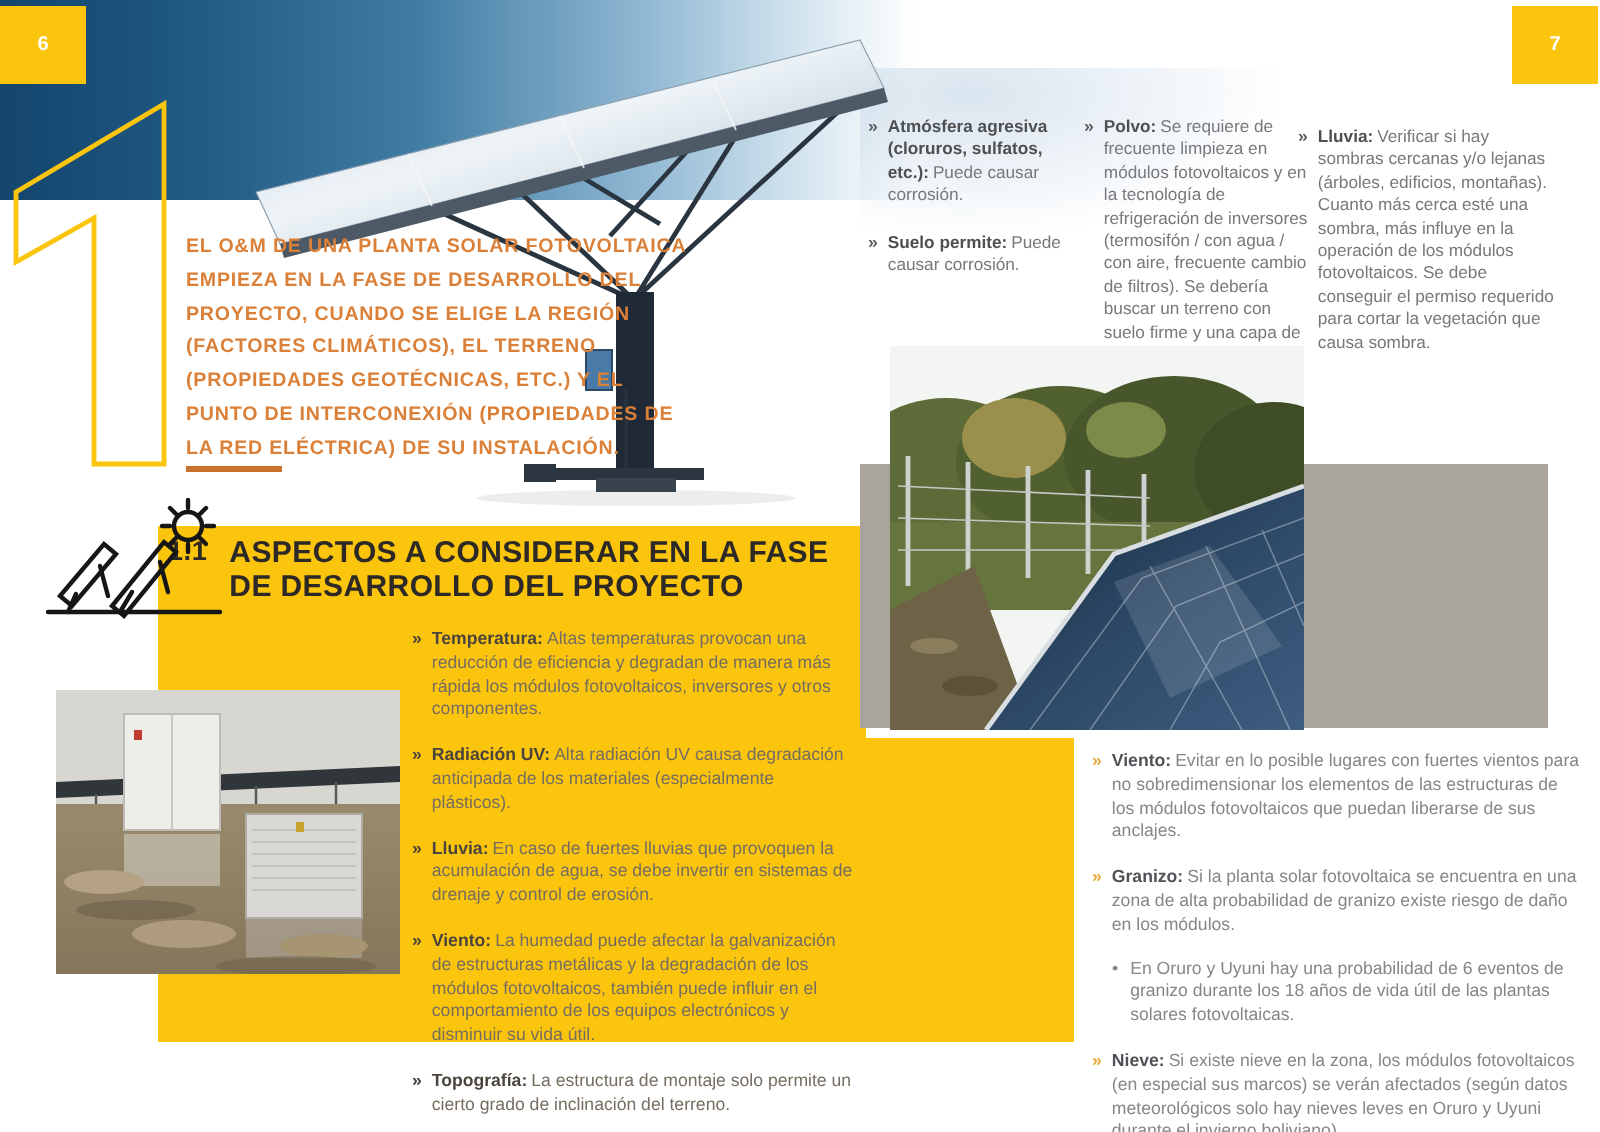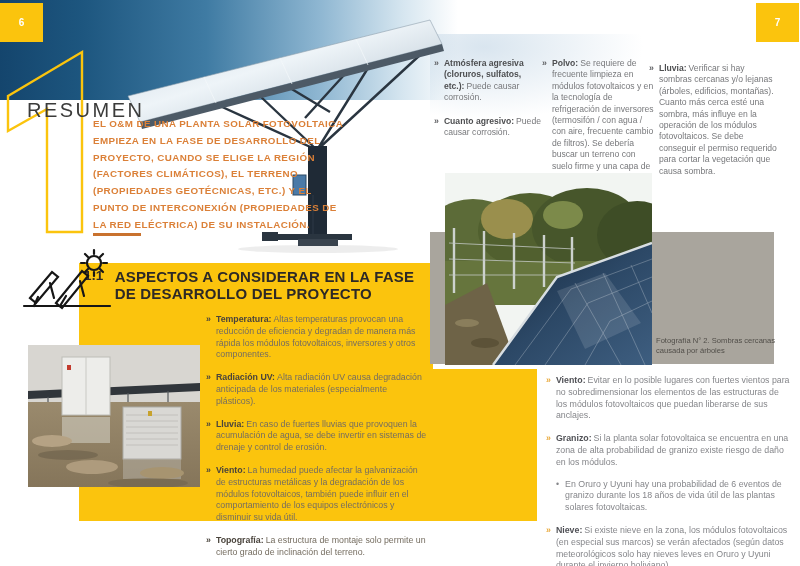--- a/index.html
+++ b/index.html
@@ -131,7 +131,6 @@
     <path d="M8,56 L82,12 L82,192 L47,192 L47,69 L8,91 Z" fill="none" stroke="#FBC40D" stroke-width="2.4"></path>
   </svg>
 
-  <div class="abs chapter-title">RESUMEN</div>
   <p class="abs intro">EL O&amp;M DE UNA PLANTA SOLAR FOTOVOLTAICA EMPIEZA EN LA FASE DE DESARROLLO DEL PROYECTO, CUANDO SE ELIGE LA REGIÓN (FACTORES CLIMÁTICOS), EL TERRENO (PROPIEDADES GEOTÉCNICAS, ETC.) Y EL PUNTO DE INTERCONEXIÓN (PROPIEDADES DE LA RED ELÉCTRICA) DE SU INSTALACIÓN.</p>
   <div class="abs intro-rule"></div>
 

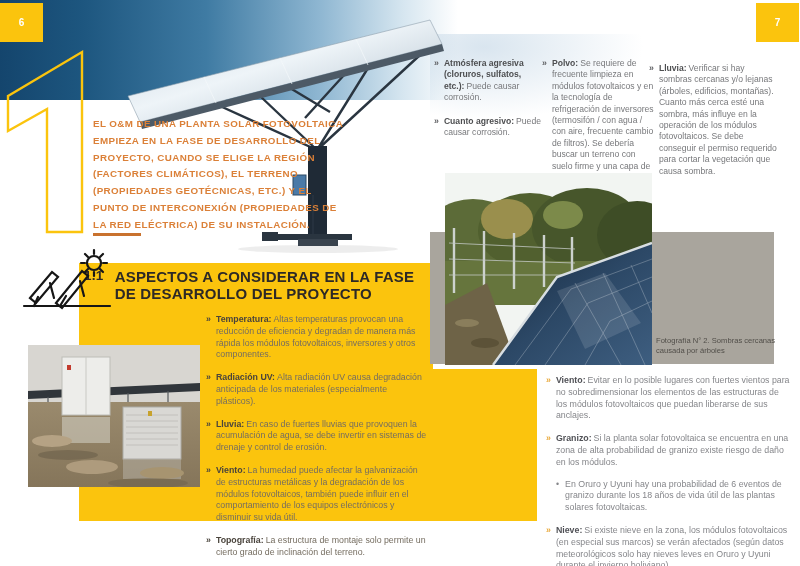--- a/index.html
+++ b/index.html
@@ -141,7 +141,7 @@
     </div>
     <div class="bitem">
       <span class="mk">»</span>
-      <p><b>Cuanto agresivo:</b><span>Puede causar corrosión.</span></p>
+      <p><b>Suelo permite:</b><span>Puede causar corrosión.</span></p>
     </div>
   </div>
   <div class="abs blist topcol" style="left:542px;width:112px;">

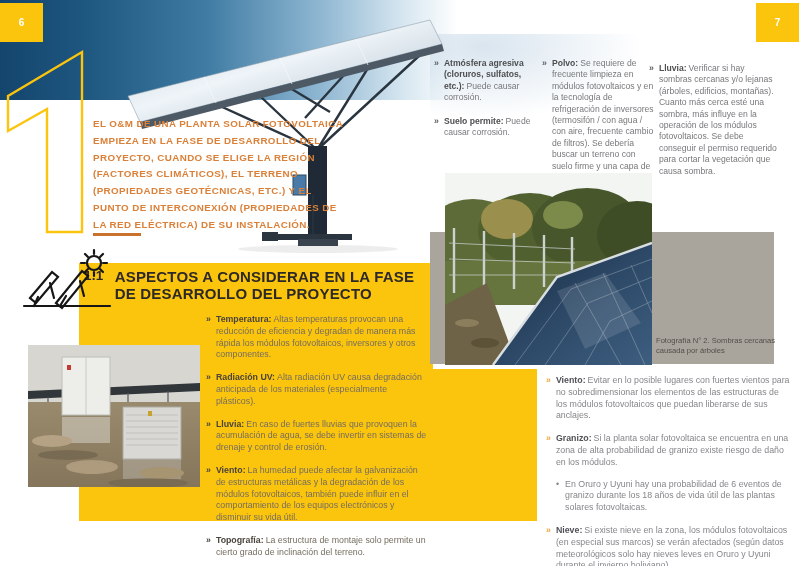--- a/index.html
+++ b/index.html
@@ -161,7 +161,6 @@
   <div class="abs ybox right"></div>
 
   <div class="abs graybox"></div>
-  <p class="abs caption cap2">Fotografía N° 2. Sombras cercanas causada por árboles</p>
 
   <svg class="abs" style="left:445px;top:173px;" width="207" height="192" viewBox="0 0 207 192">
     <defs>

